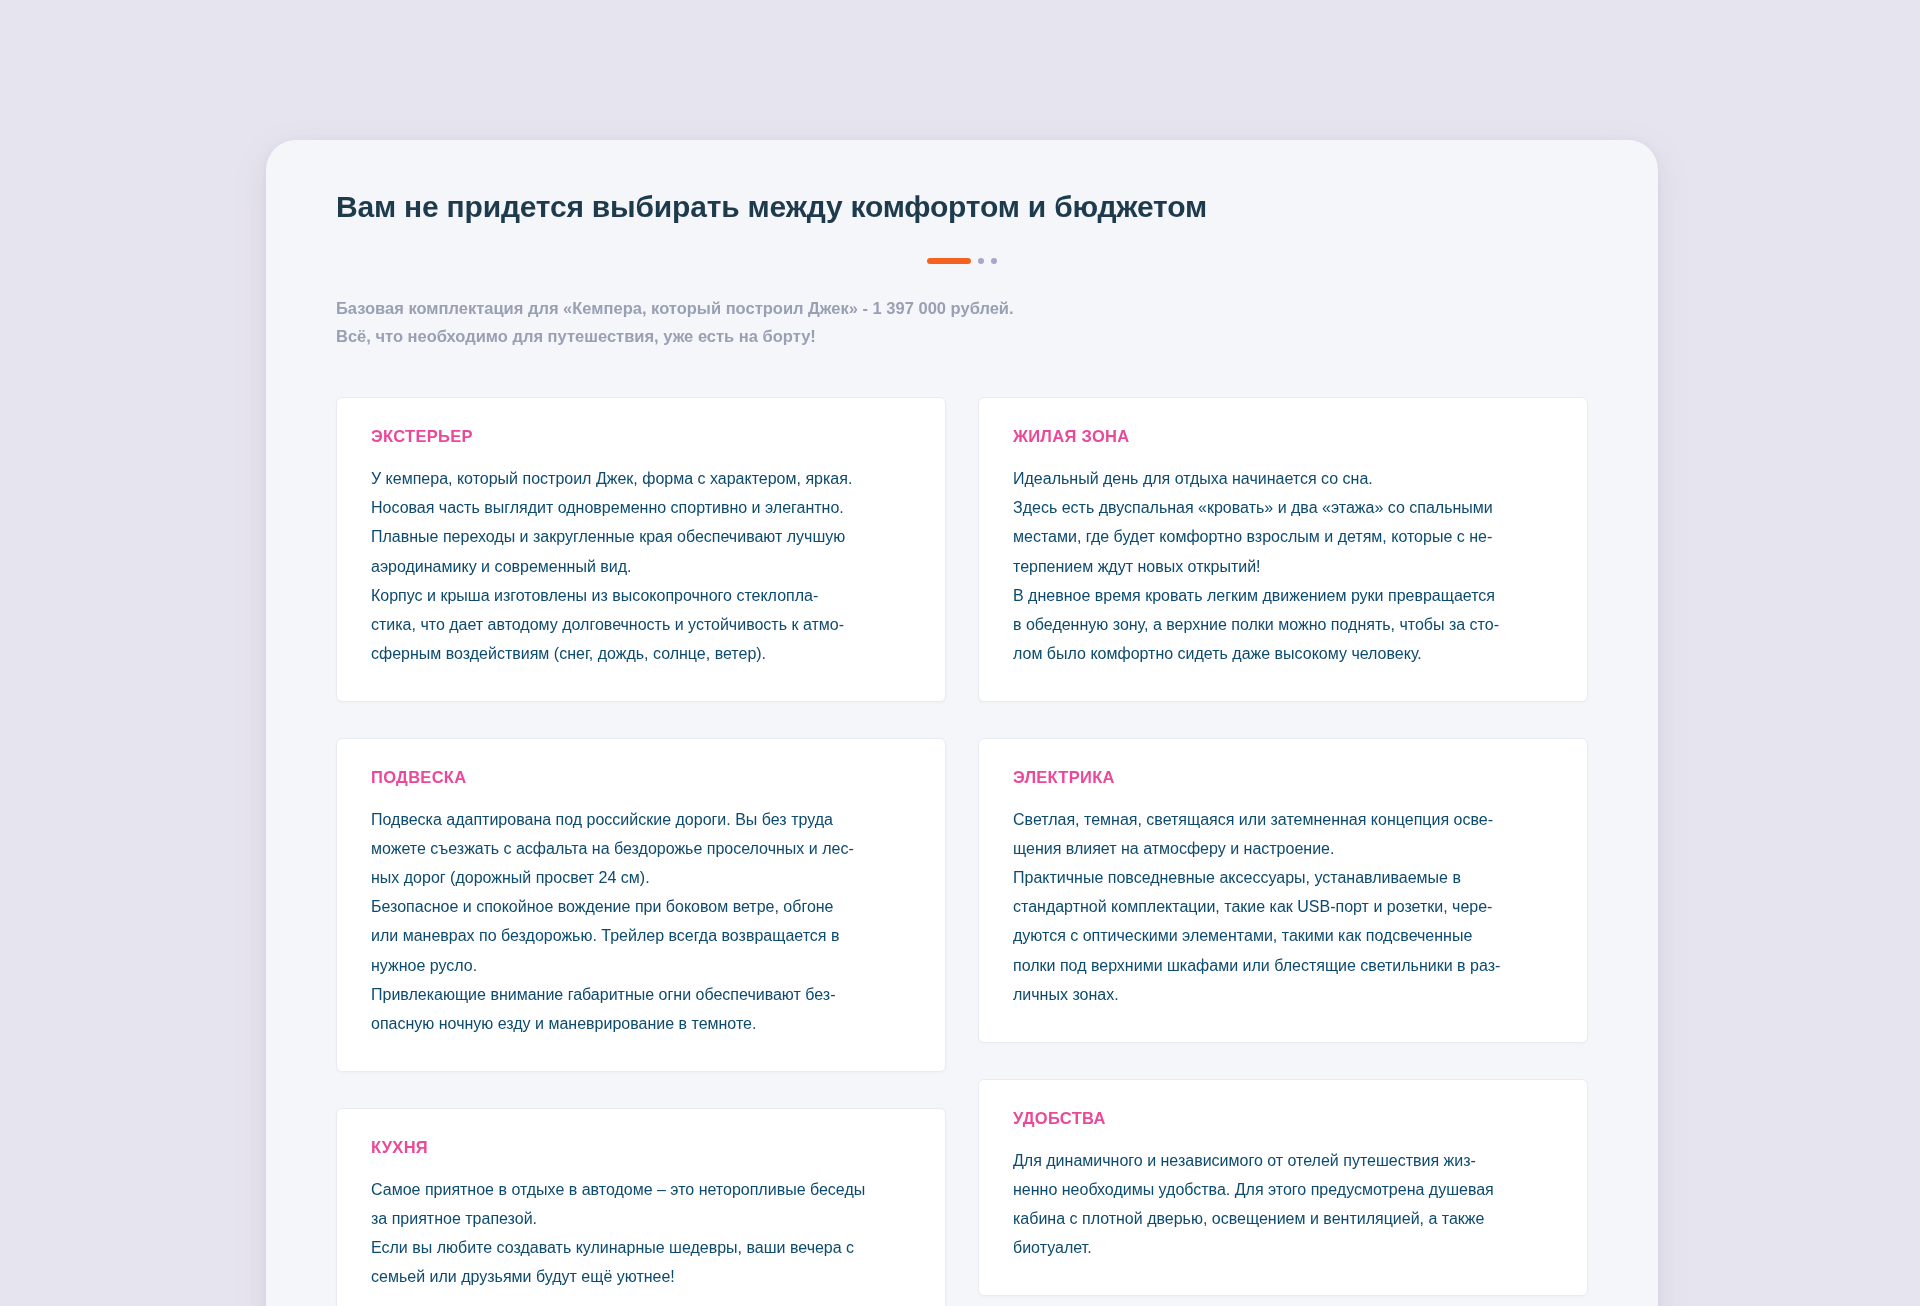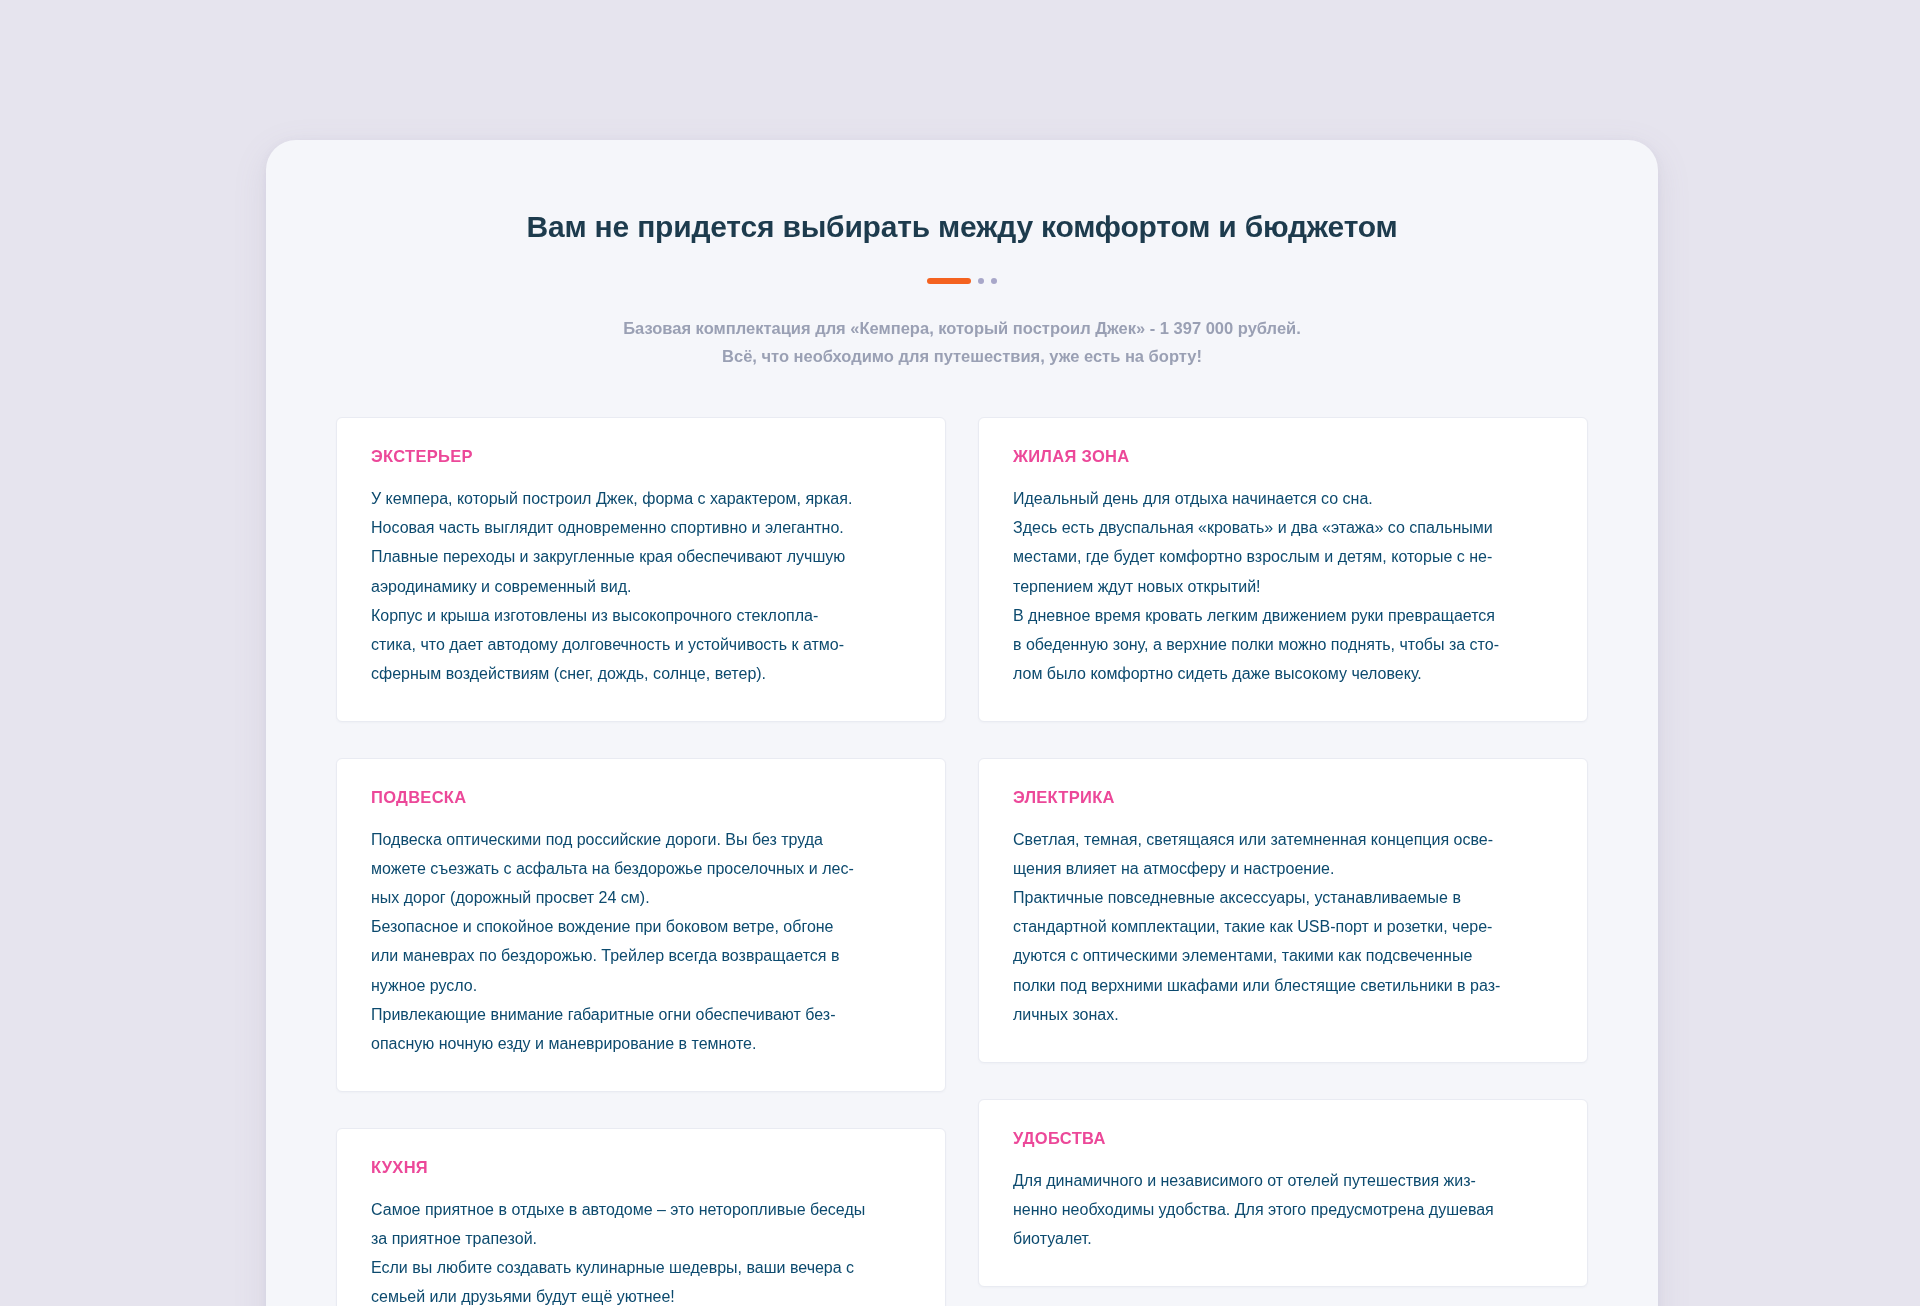--- a/index.html
+++ b/index.html
@@ -42,8 +42,7 @@
 
   
   .panel-header {
-    padding-top: 68px;
-    text-align: center;
+    padding-top: 48px;
   }
 
   .page-title {

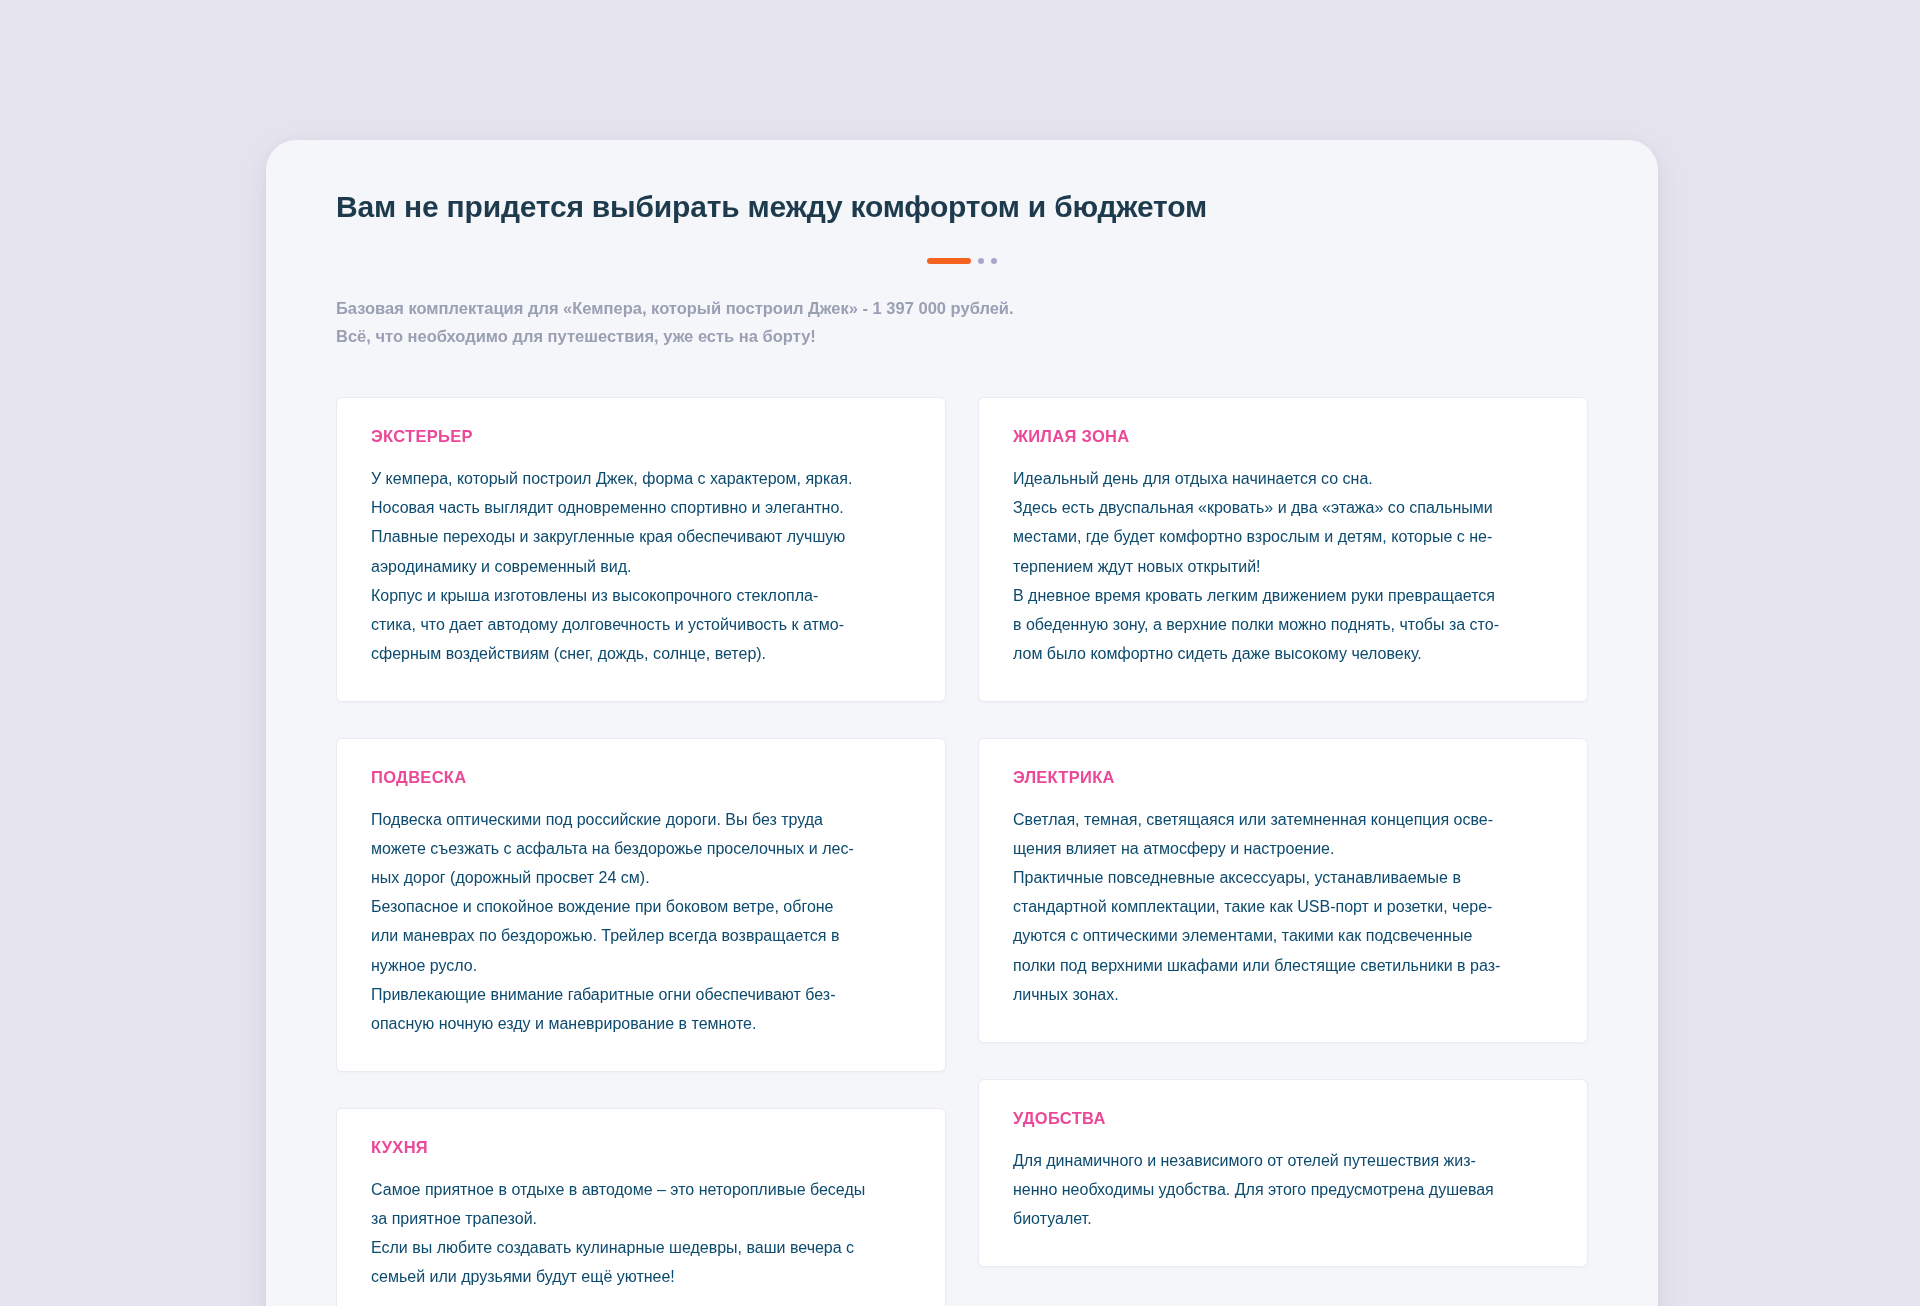--- a/index.html
+++ b/index.html
@@ -163,7 +163,7 @@
         <div class="card">
           <div class="card-title">ПОДВЕСКА</div>
           <div class="card-body">
-            <span class="line">Подвеска оптическими под российские дороги. Вы без труда</span>
+            <span class="line">Подвеска адаптирована под российские дороги. Вы без труда</span>
             <span class="line">можете съезжать с асфальта на бездорожье проселочных и лес-</span>
             <span class="line">ных дорог (дорожный просвет 24 см).</span>
             <span class="line">Безопасное и спокойное вождение при боковом ветре, обгоне</span>

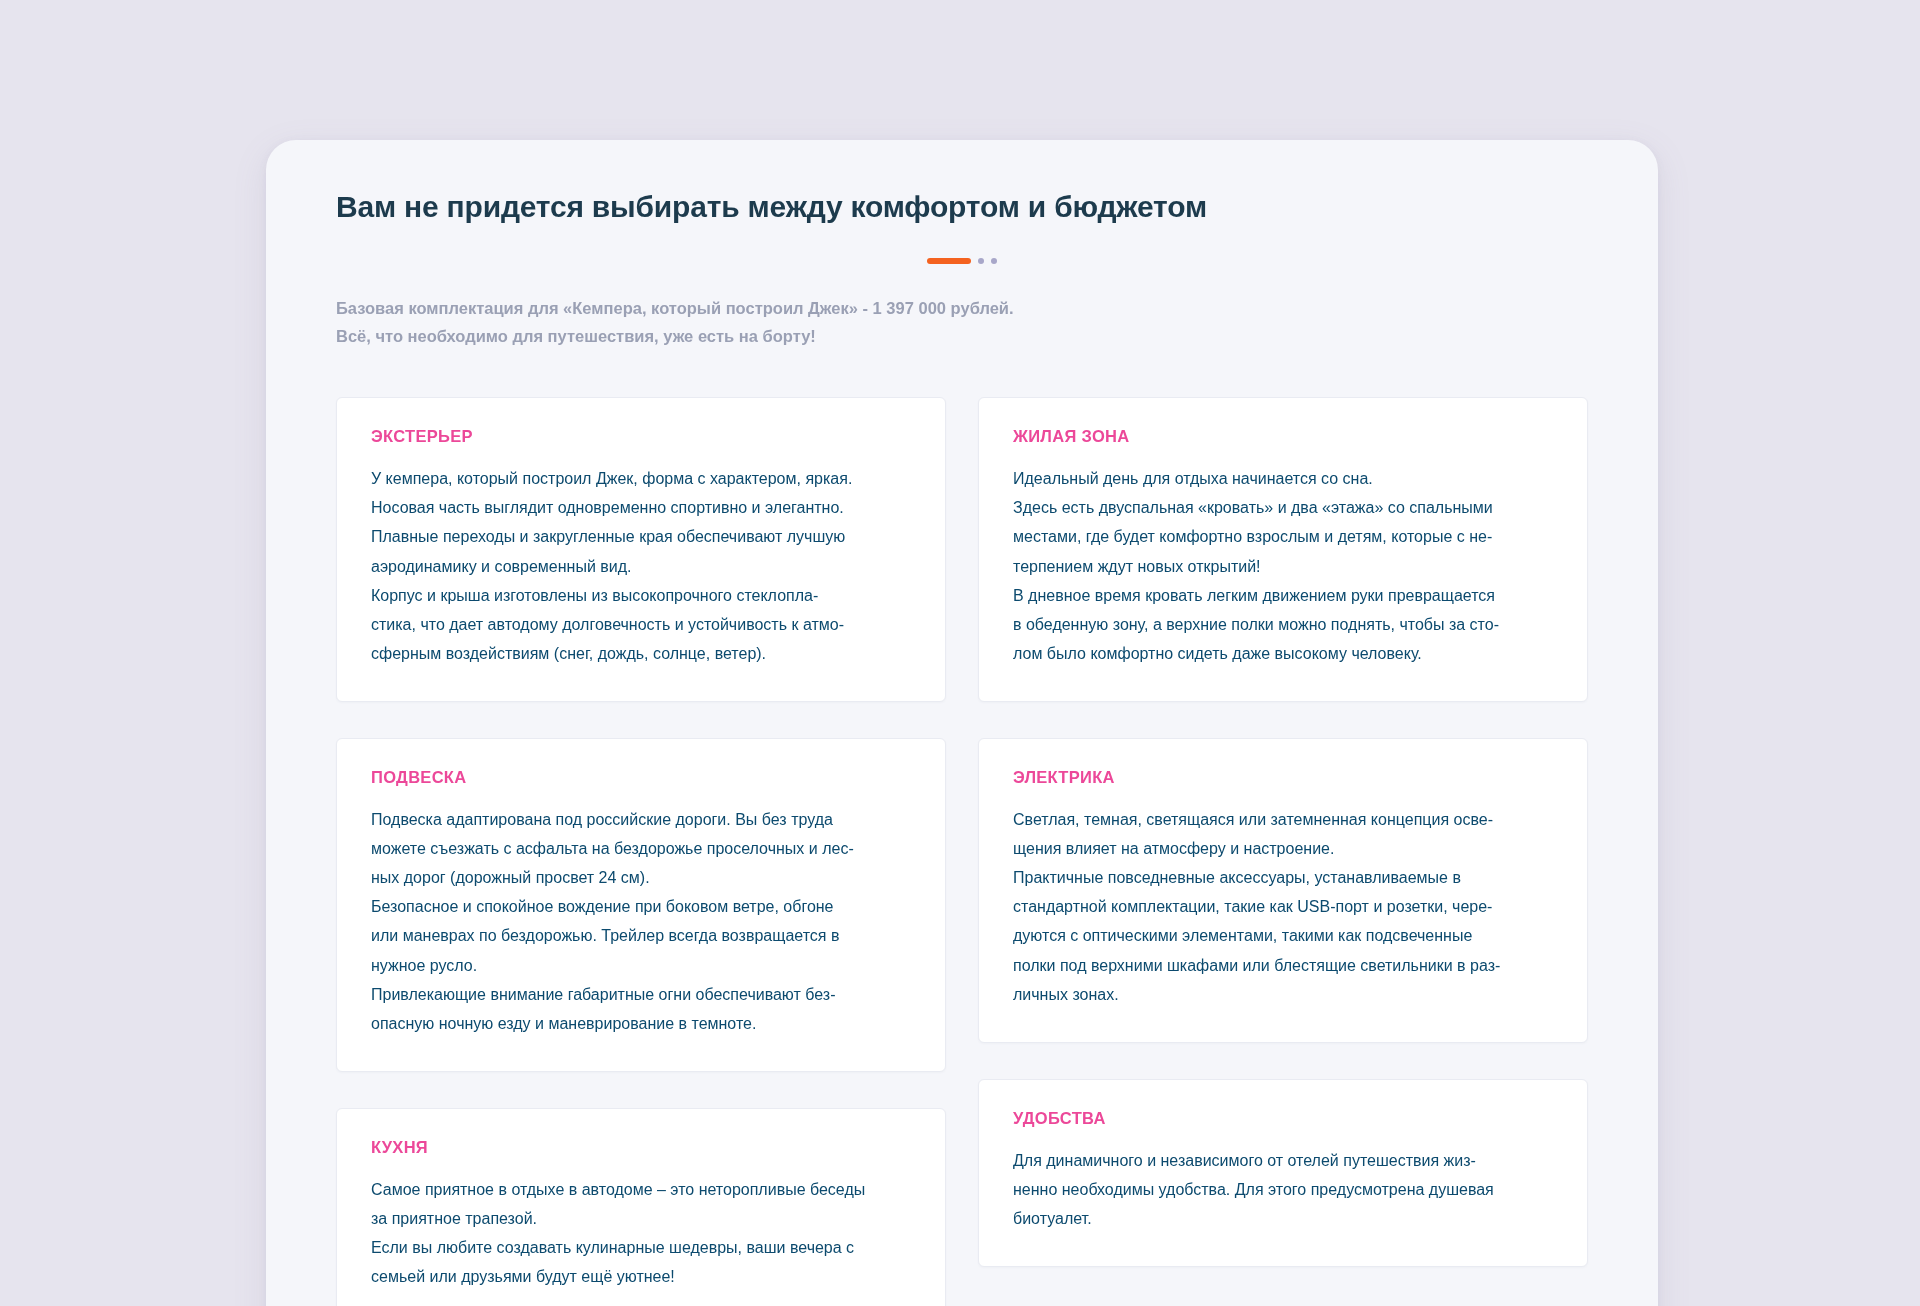--- a/index.html
+++ b/index.html
@@ -219,6 +219,7 @@
           <div class="card-body">
             <span class="line">Для динамичного и независимого от отелей путешествия жиз-</span>
             <span class="line">ненно необходимы удобства. Для этого предусмотрена душевая</span>
+            <span class="line">кабина с плотной дверью, освещением и вентиляцией, а также</span>
             <span class="line">биотуалет.</span>
           </div>
         </div>

